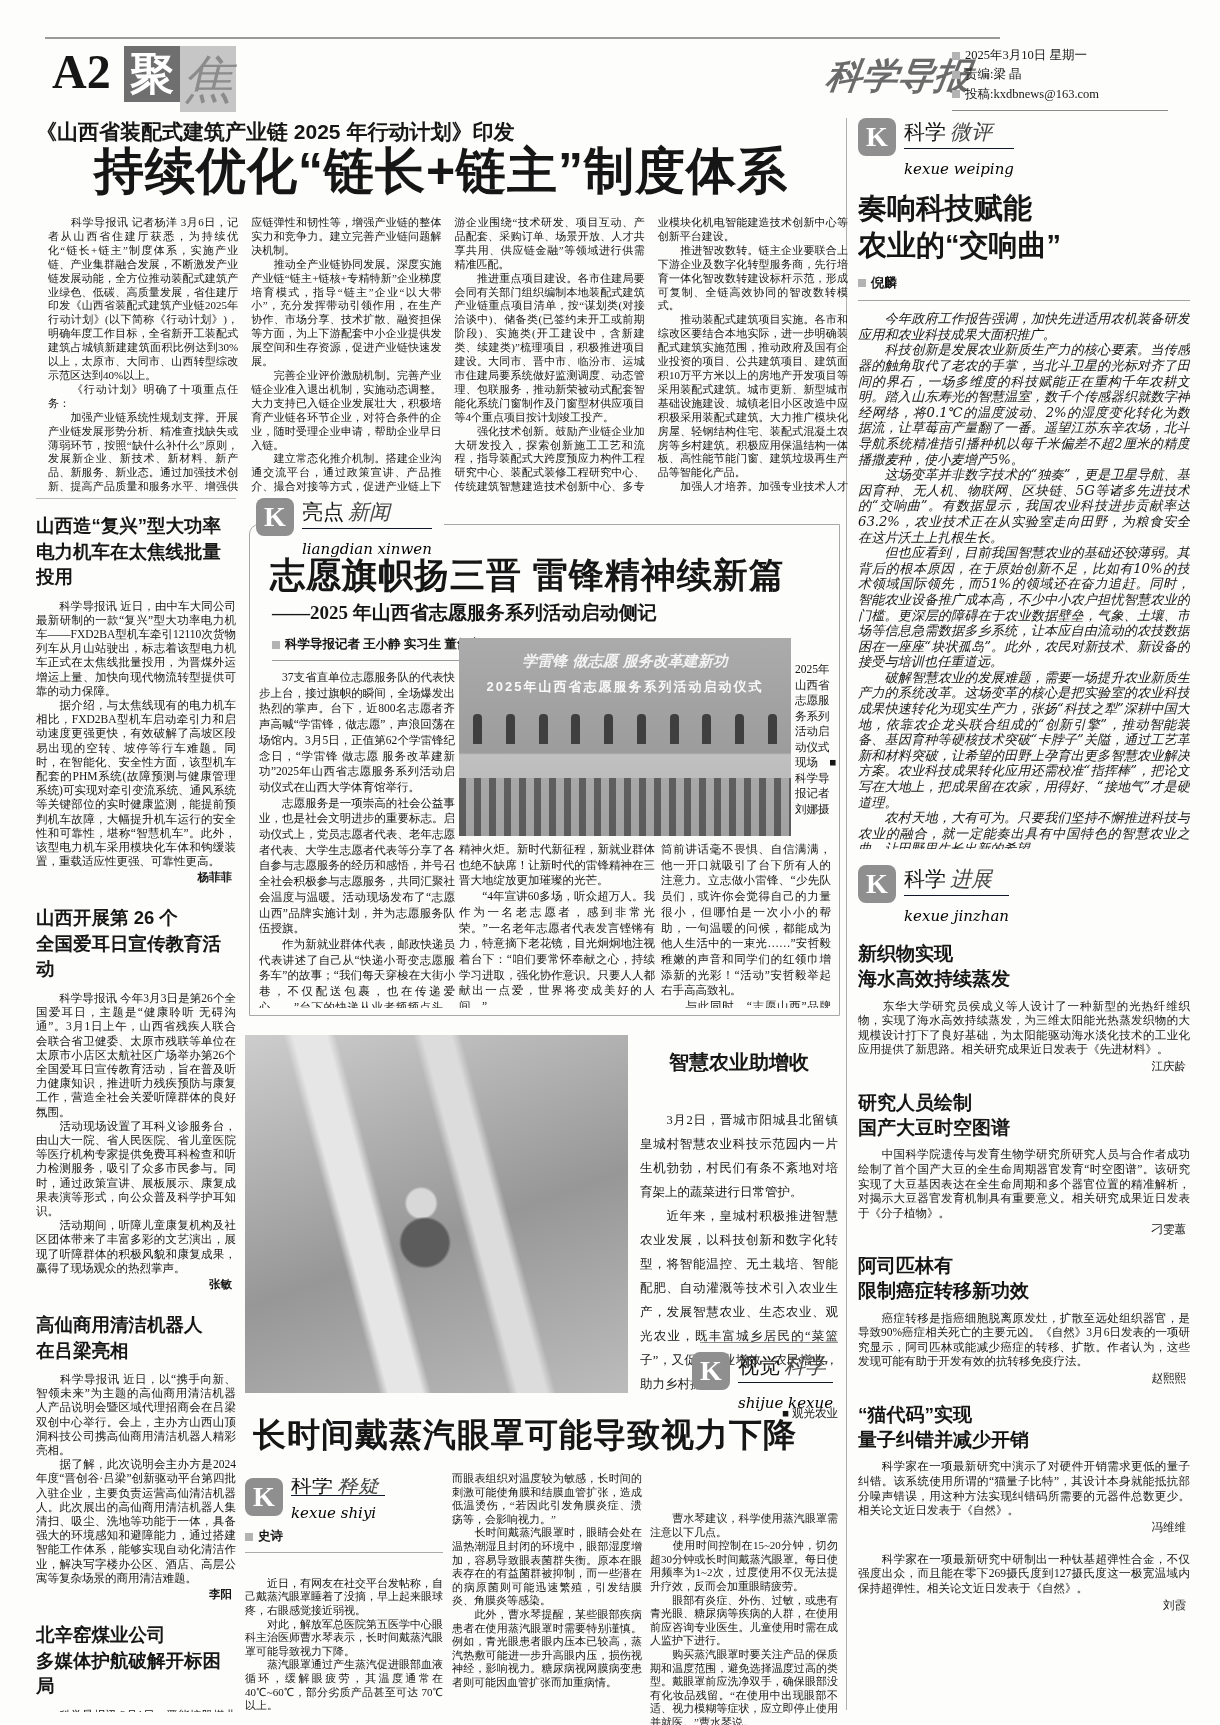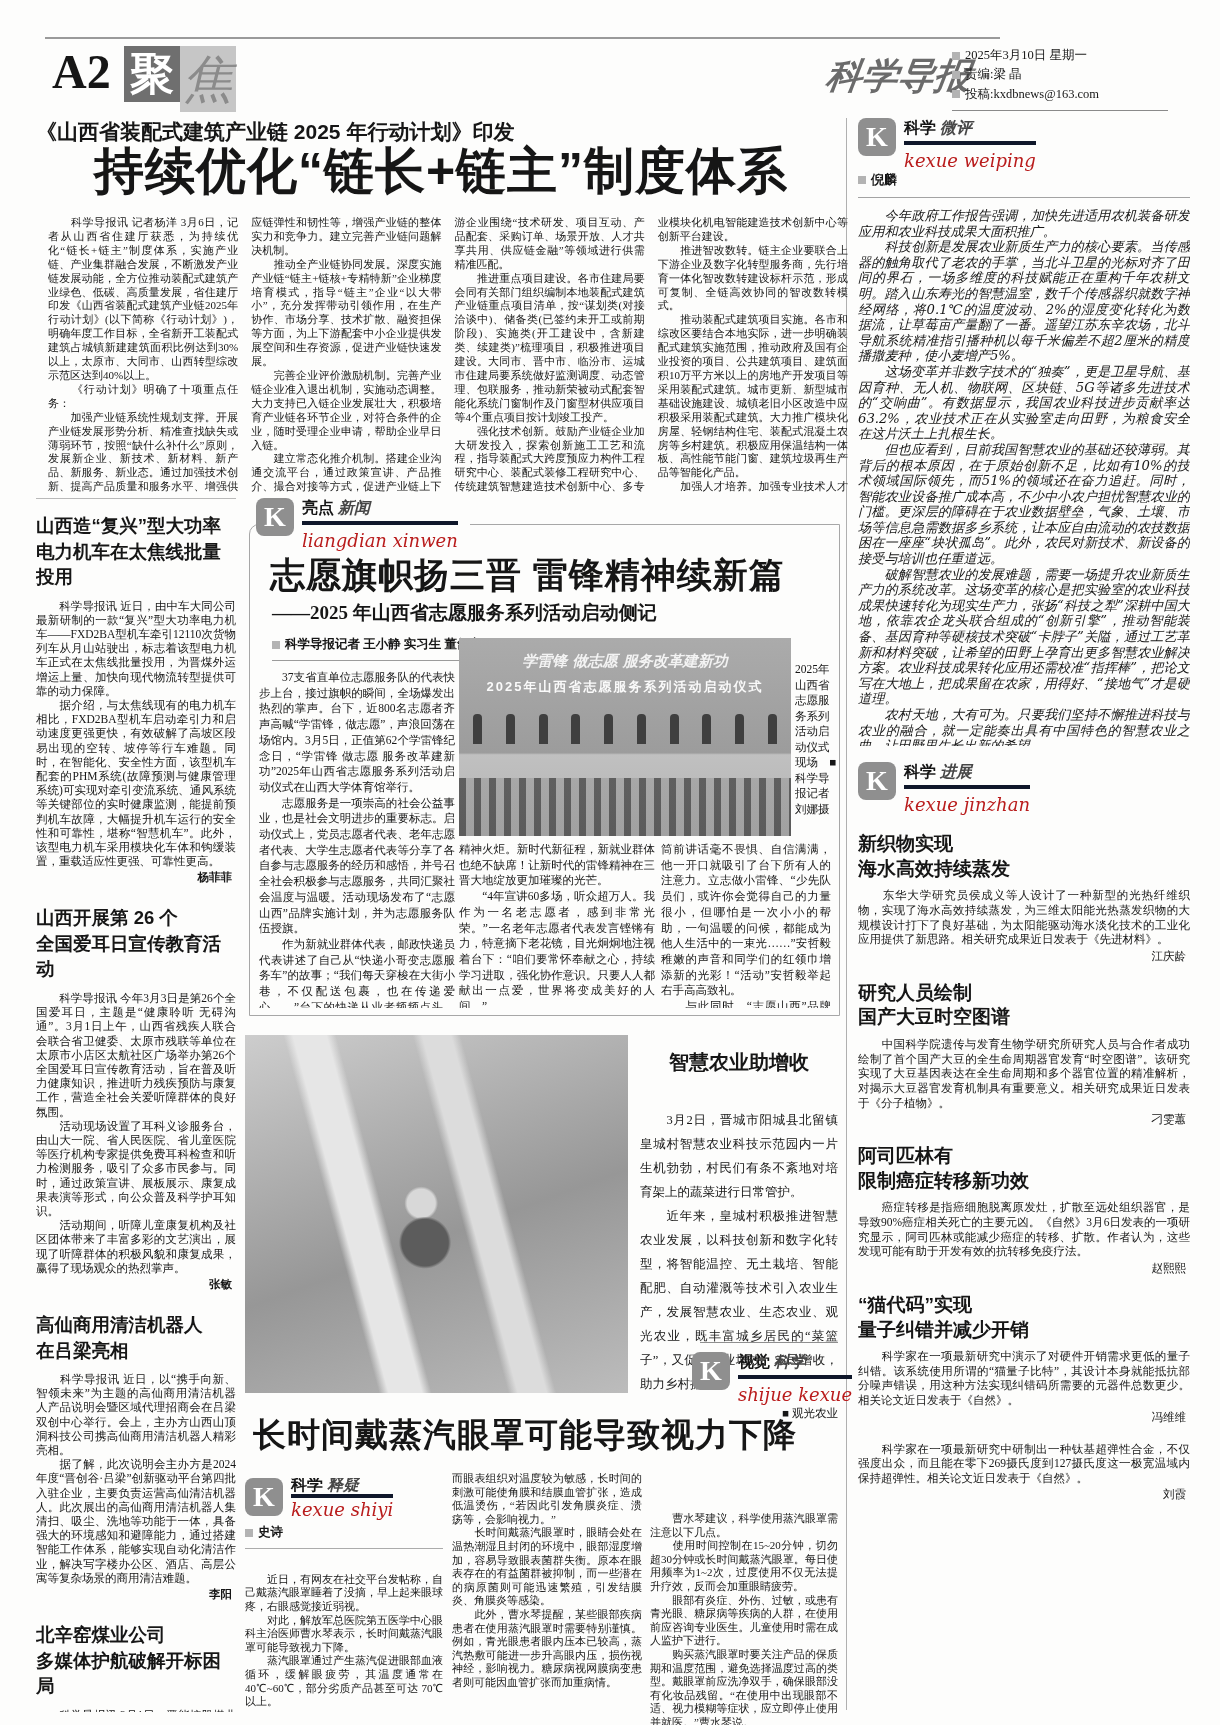--- a/index.html
+++ b/index.html
@@ -42,7 +42,7 @@
   .klogo{width:38px;height:38px;border-radius:8px;background:#8f8f8f;color:#fff;font-size:28px;
       font-weight:bold;font-family:"Liberation Serif",serif;display:flex;align-items:center;
       justify-content:center;margin-right:8px;flex:0 0 auto;}
-  .sh-zh{font-size:16px;font-weight:bold;border-bottom:4px solid #0f172a;padding:0 6px 2px 0;
+  .sh-zh{font-size:21px;font-weight:normal;border-bottom:1px solid #0f172a;padding:0 6px 2px 0;
       font-family:"Liberation Sans",sans-serif;white-space:nowrap;}
   .sh-script{font-family:"DejaVu Serif",serif;font-style:italic;color:#474747;margin-left:4px;}
   .sh-py{font-size:18px;font-style:italic;color:#b91c1c;font-family:"DejaVu Serif",serif;margin-top:5px;}

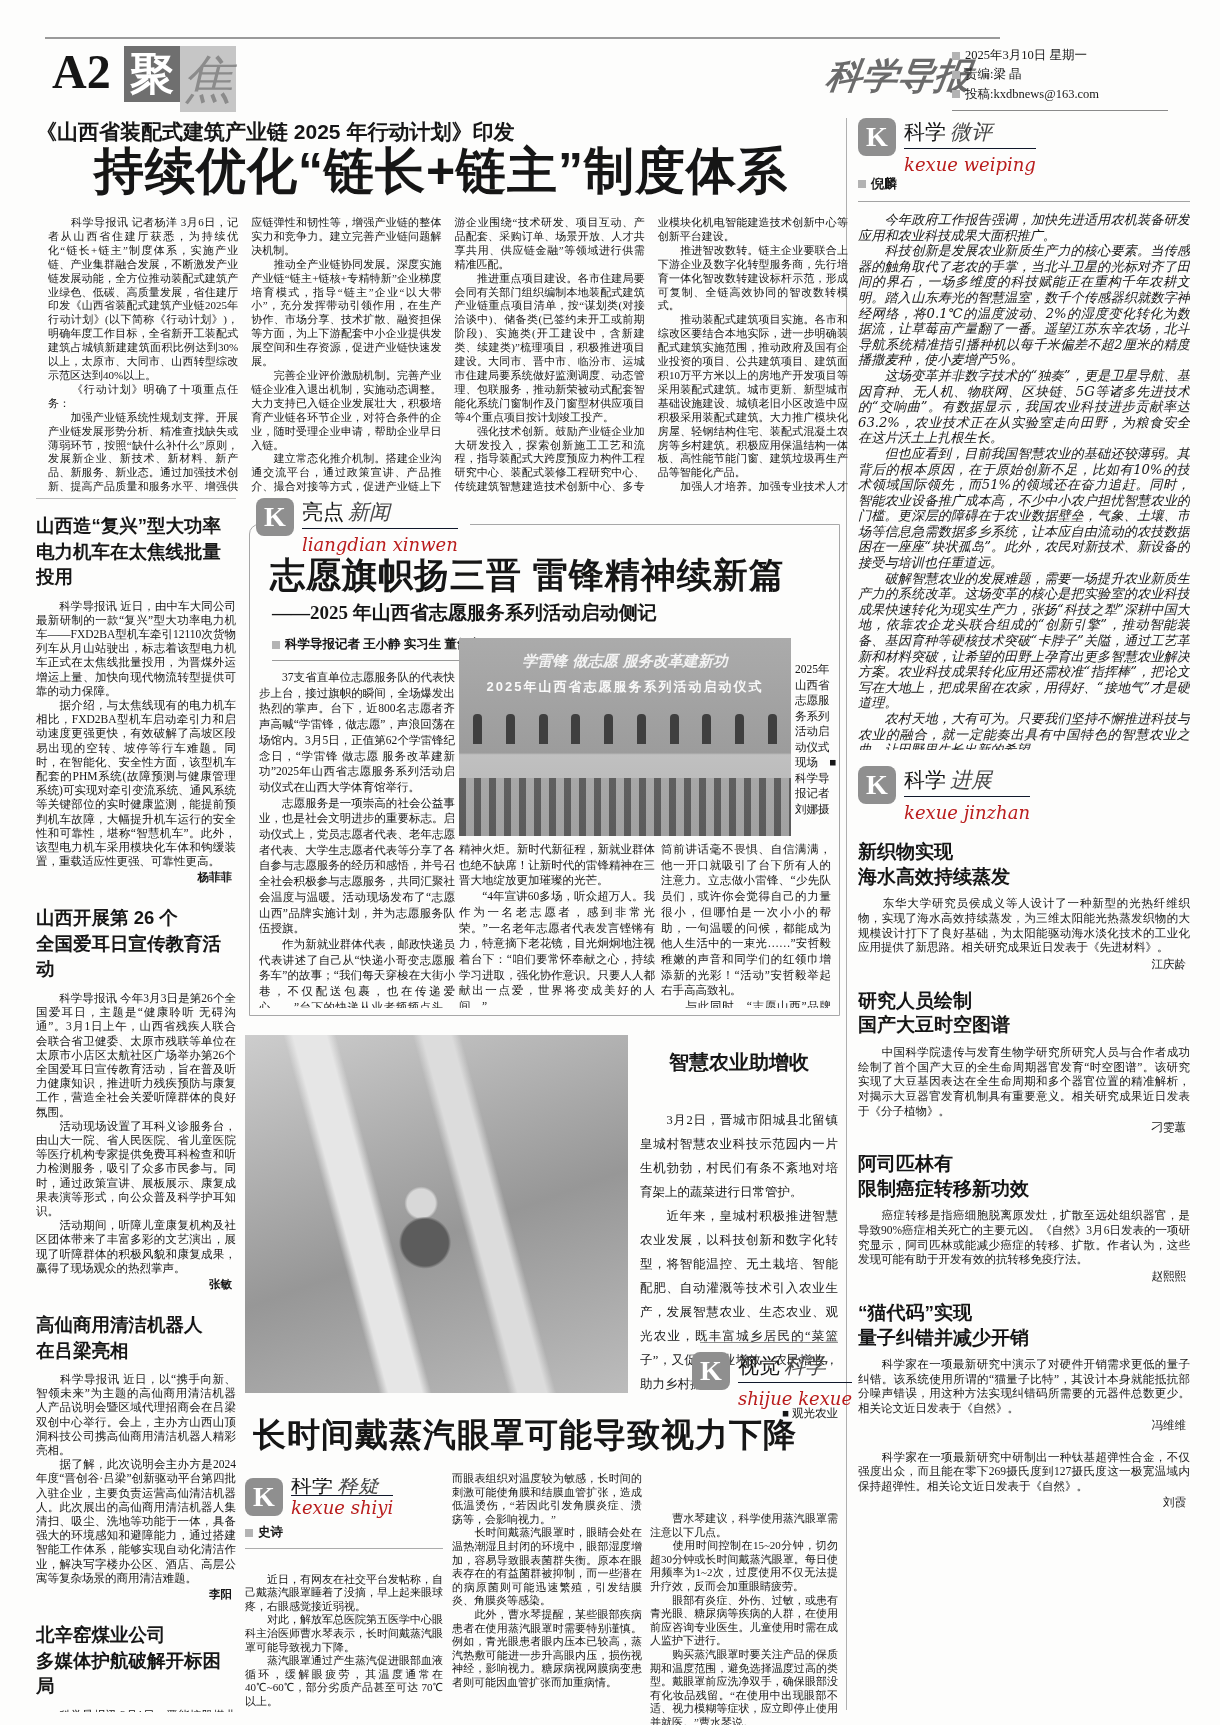--- a/index.html
+++ b/index.html
@@ -45,7 +45,7 @@
   .sh-zh{font-size:21px;font-weight:normal;border-bottom:1px solid #0f172a;padding:0 6px 2px 0;
       font-family:"Liberation Sans",sans-serif;white-space:nowrap;}
   .sh-script{font-family:"DejaVu Serif",serif;font-style:italic;color:#474747;margin-left:4px;}
-  .sh-py{font-size:18px;font-style:italic;color:#b91c1c;font-family:"DejaVu Serif",serif;margin-top:5px;}
+  .sh-py{font-size:15px;font-style:italic;color:#000000;font-family:"DejaVu Serif",serif;margin-top:11px;}
   
   .hbox{left:249px;top:524px;width:589px;height:490px;border:1px solid #a7a7a7;border-radius:10px 0 0 0;}
   .hb-logo{left:256px;top:498px;background:#fdfdfc;padding:0 12px 4px 0;}

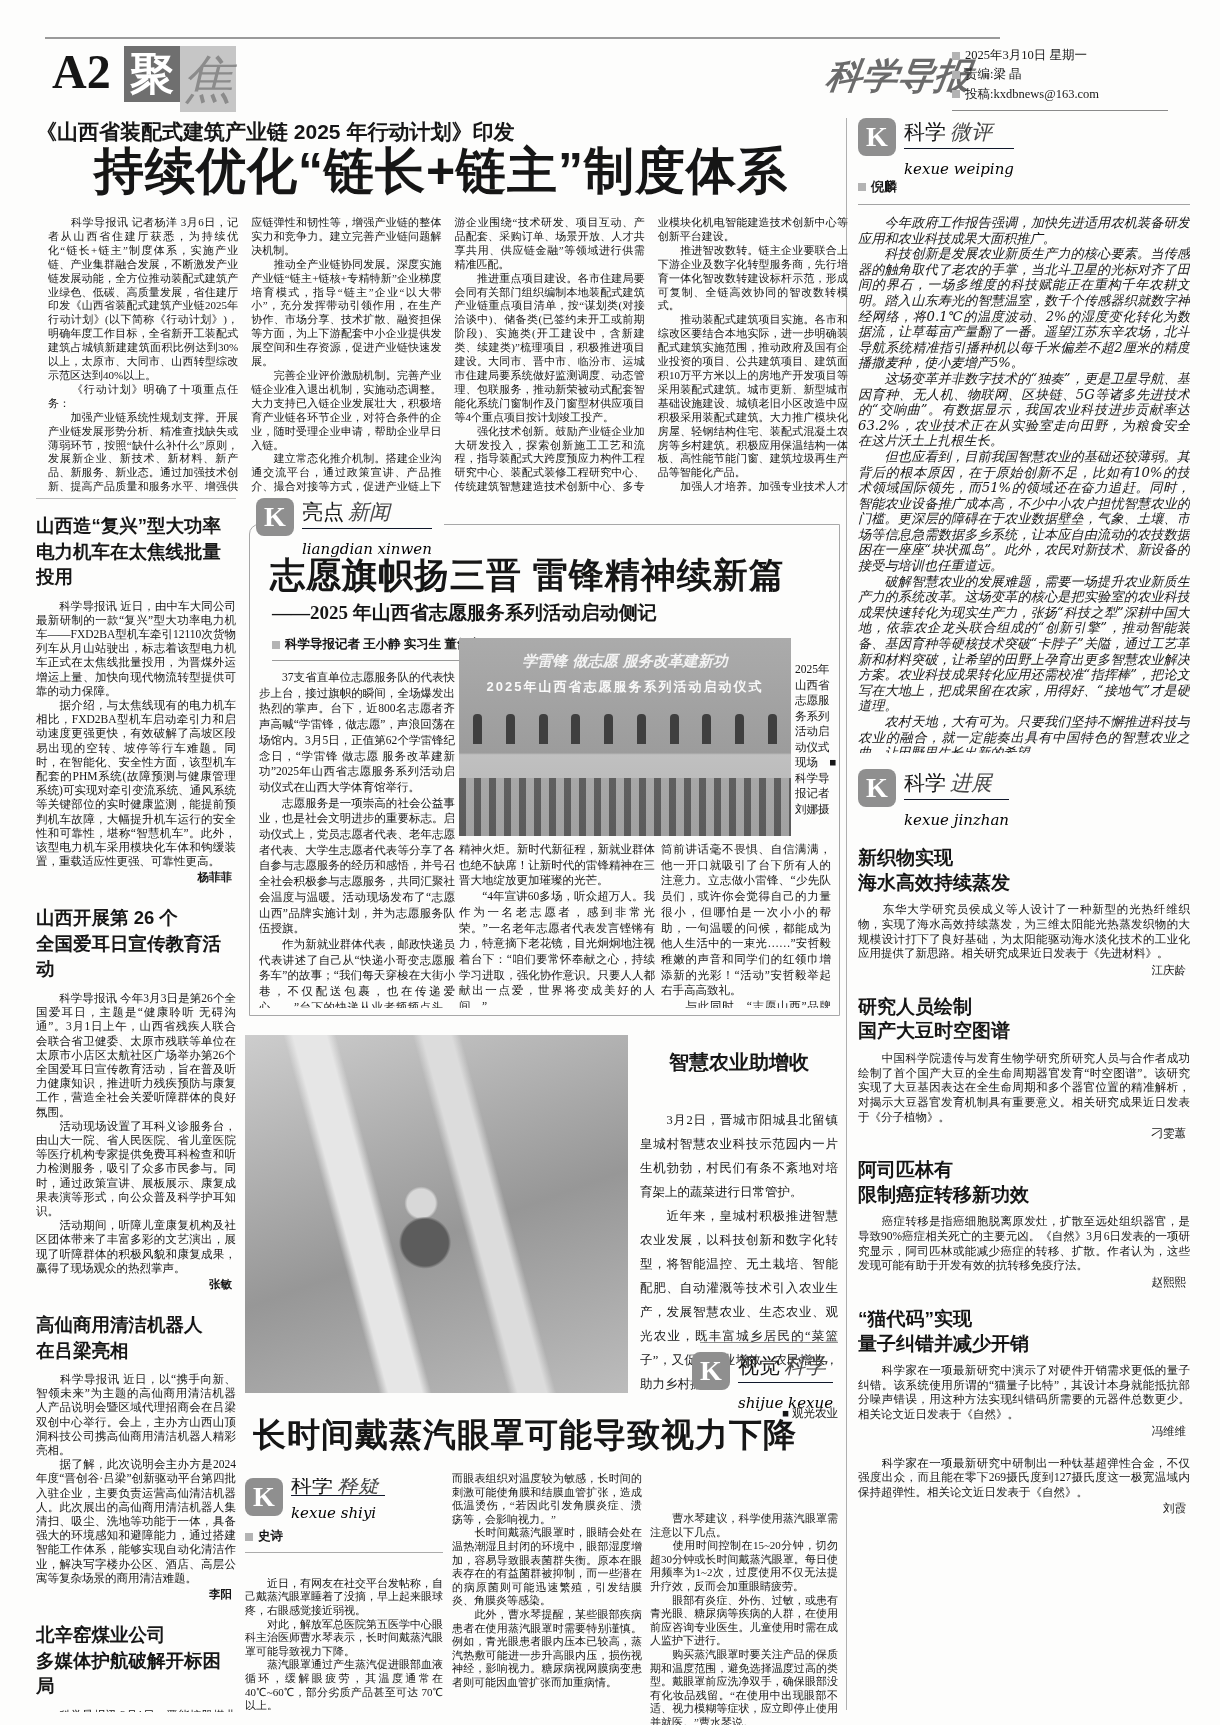--- a/index.html
+++ b/index.html
@@ -273,6 +273,8 @@
         <div class="sh-py">kexue  weiping</div>
       </div>
     </div>
+    <div class="wp-h sans pre">奏响科技赋能
+农业的“交响曲”</div>
     <div class="wp-by">
       <span class="sq"></span>
       <span>倪麟</span>

